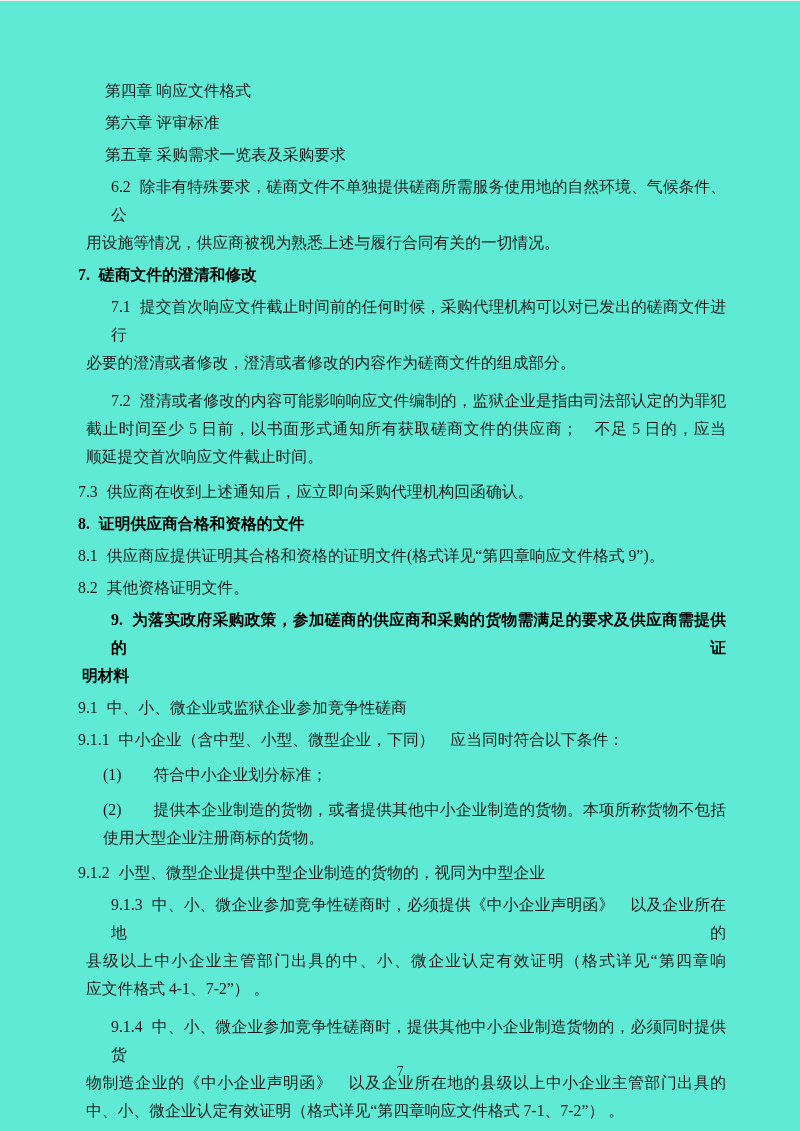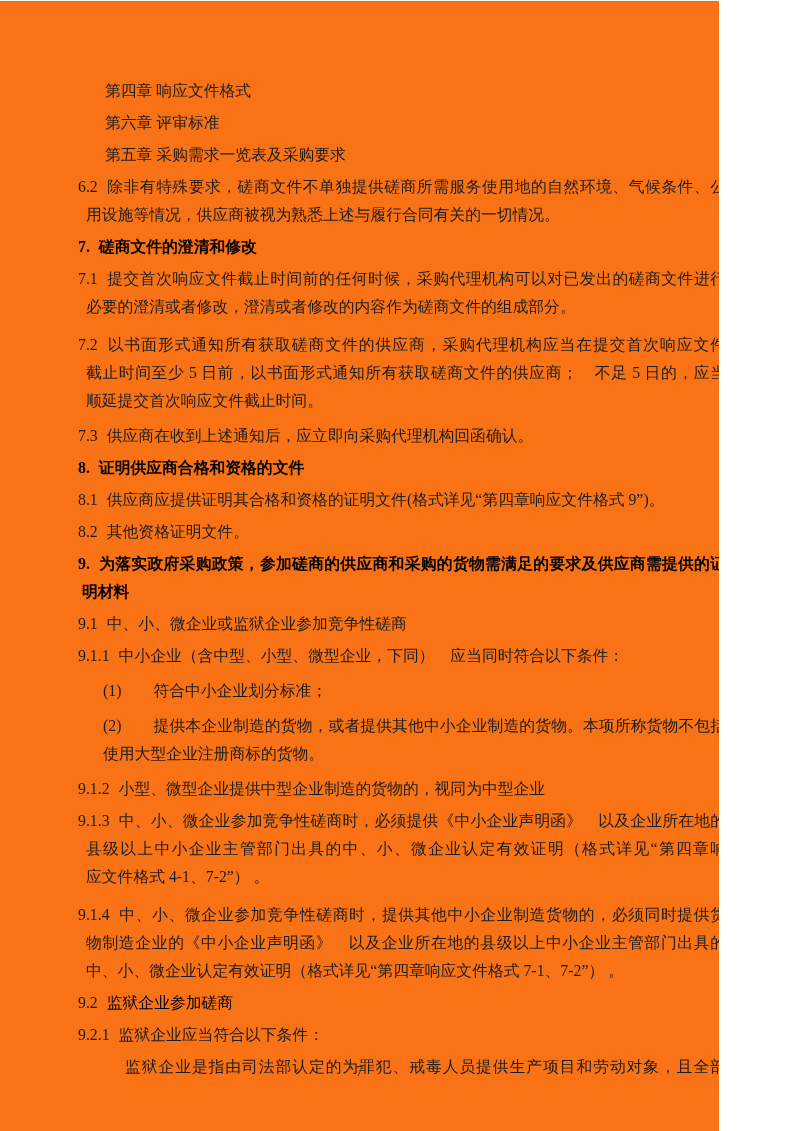--- a/index.html
+++ b/index.html
@@ -5,8 +5,8 @@
   html,body { margin:0; padding:0; background:#ffffff; }
   .page {
     position:relative;
-    width:719px; height:1131px;
-    background:#f97316;
+    width:800px; height:1131px;
+    background:#5eead4;
     overflow:hidden;
     font-family:"Liberation Serif","DejaVu Serif",serif;
     color:#1c1c1c;

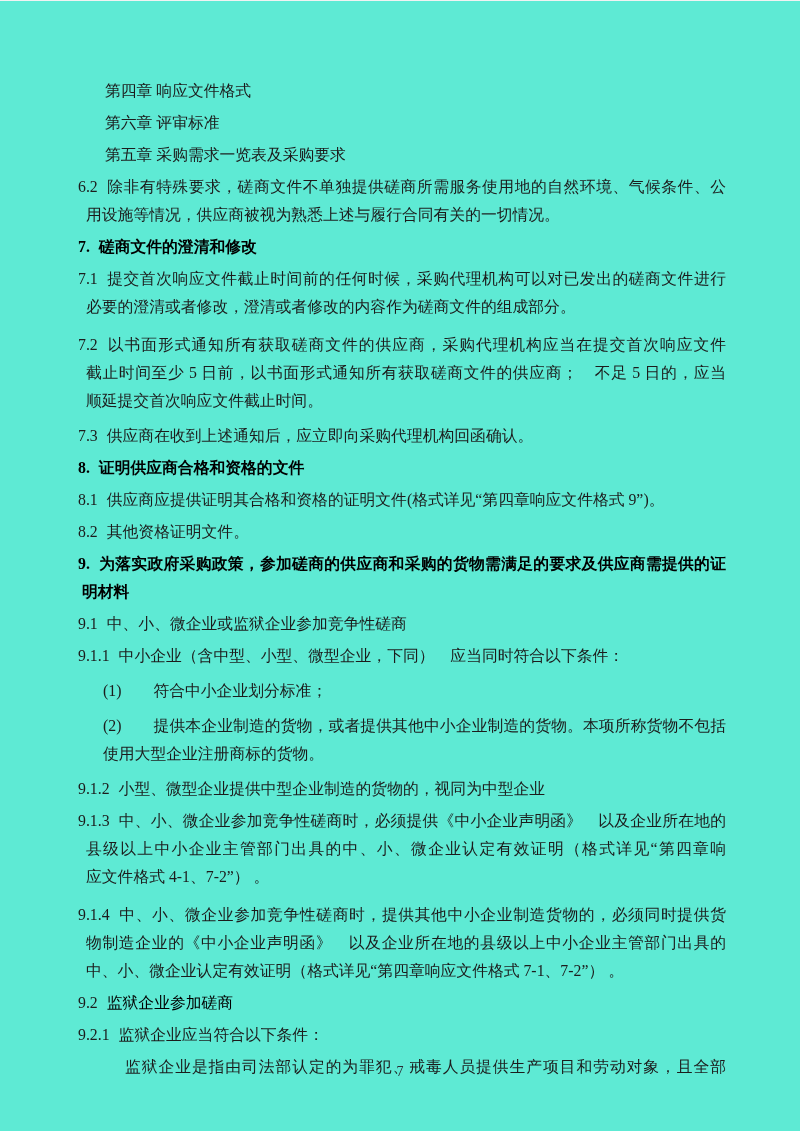--- a/index.html
+++ b/index.html
@@ -21,7 +21,7 @@
   .para.g-md { margin-top:7px; }
   .para.g-lg { margin-top:10px; }
   .ln { min-height:28px; }
-  .jst { text-align:justify; text-align-last:justify; }
+  .jst { text-align:justify; text-align-last:justify;margin-left:33px; }
   .cont { margin-left:8px; }
   .chapter .ln { margin-left:27px; }
   .heading { font-weight:bold; color:#000; }

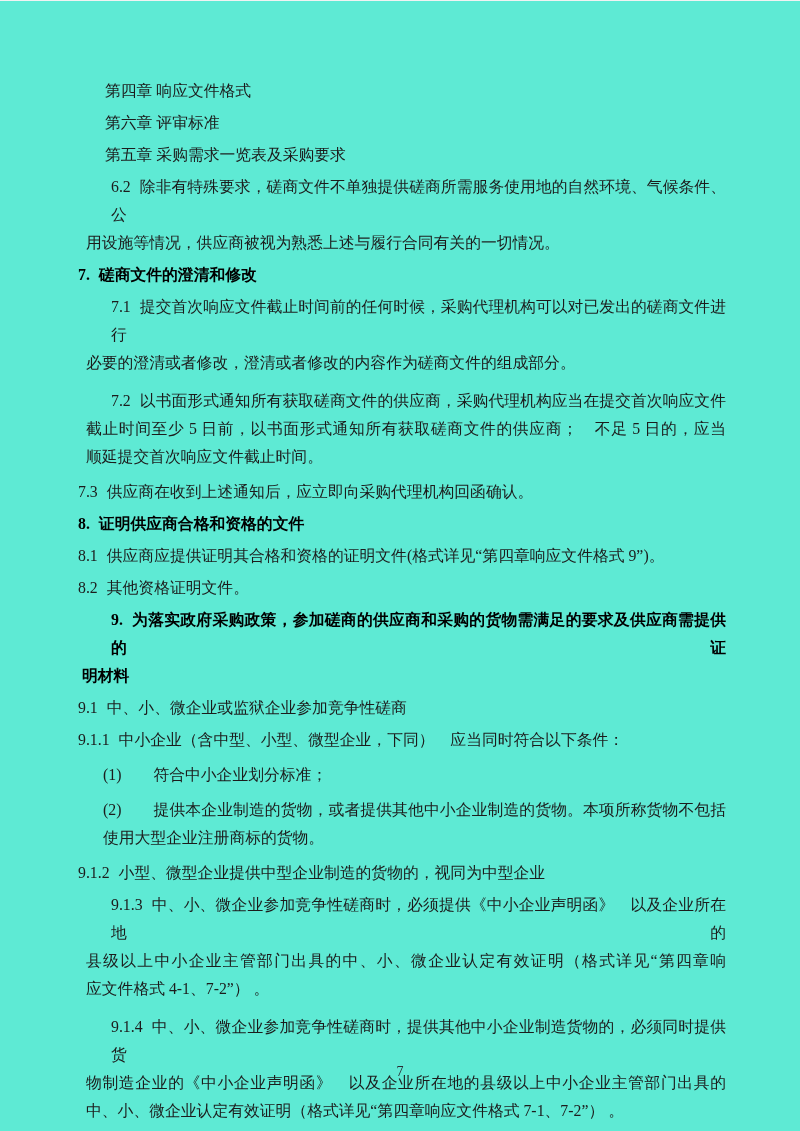--- a/index.html
+++ b/index.html
@@ -64,7 +64,7 @@
         <div class="ln cont">必要的澄清或者修改，澄清或者修改的内容作为磋商文件的组成部分。</div>
       </div>
       <div class="para item g-lg">
-        <div class="ln jst"><span class="num">7.2</span><span class="txt">以书面形式通知所有获取磋商文件的供应商，采购代理机构应当在提交首次响应文件</span></div>
+        <div class="ln jst"><span class="num">7.2</span><span class="txt">澄清或者修改的内容可能影响响应文件编制的，监狱企业是指由司法部认定的为罪犯</span></div>
         <div class="ln cont jst">截止时间至少 5 日前，以书面形式通知所有获取磋商文件的供应商；　不足 5 日的，应当</div>
         <div class="ln cont">顺延提交首次响应文件截止时间。</div>
       </div>

